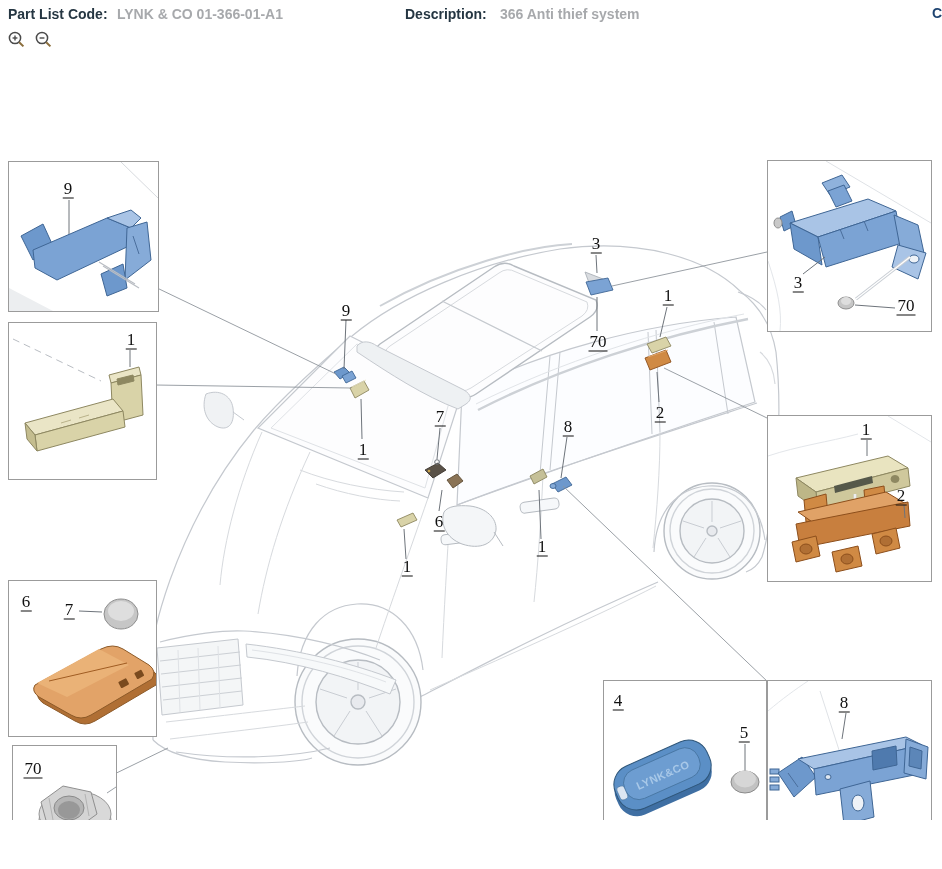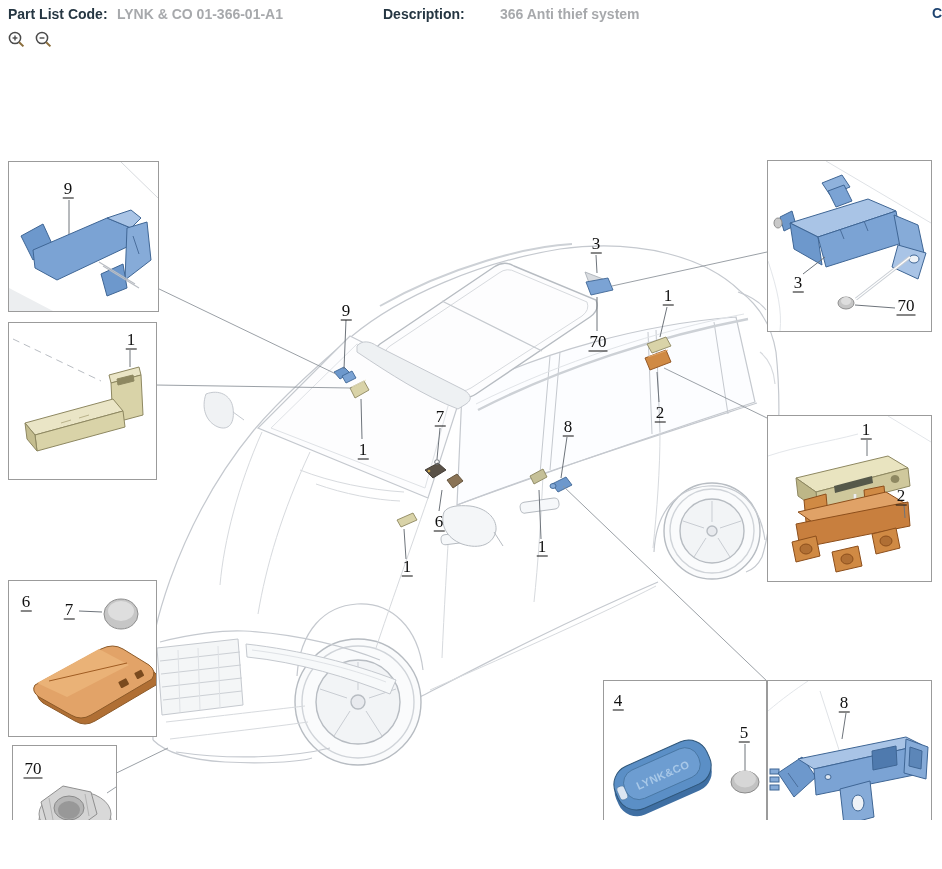--- a/index.html
+++ b/index.html
@@ -28,7 +28,7 @@
 
   <span class="hdr hdr-label" style="left:8px">Part List Code:</span>
   <span class="hdr hdr-value" style="left:117px">LYNK &amp; CO 01-366-01-A1</span>
-  <span class="hdr hdr-label" style="left:383px">Description:</span>
+  <span class="hdr hdr-label" style="left:405px">Description:</span>
   <span class="hdr hdr-value" style="left:500px">366 Anti thief system</span>
   <span class="close-partial">C</span>
 

